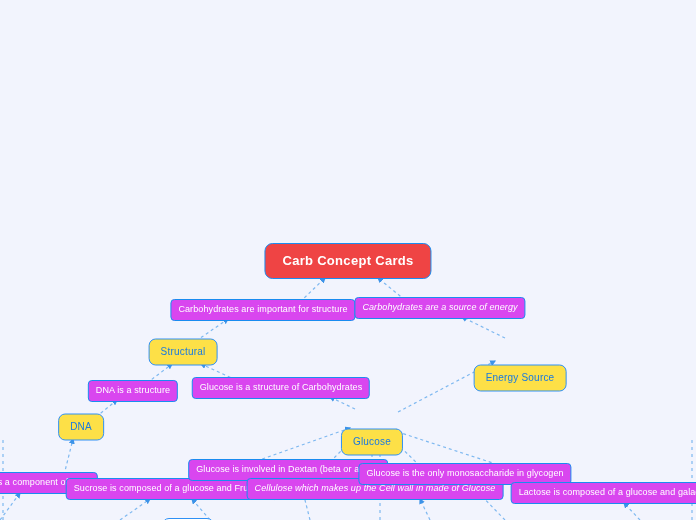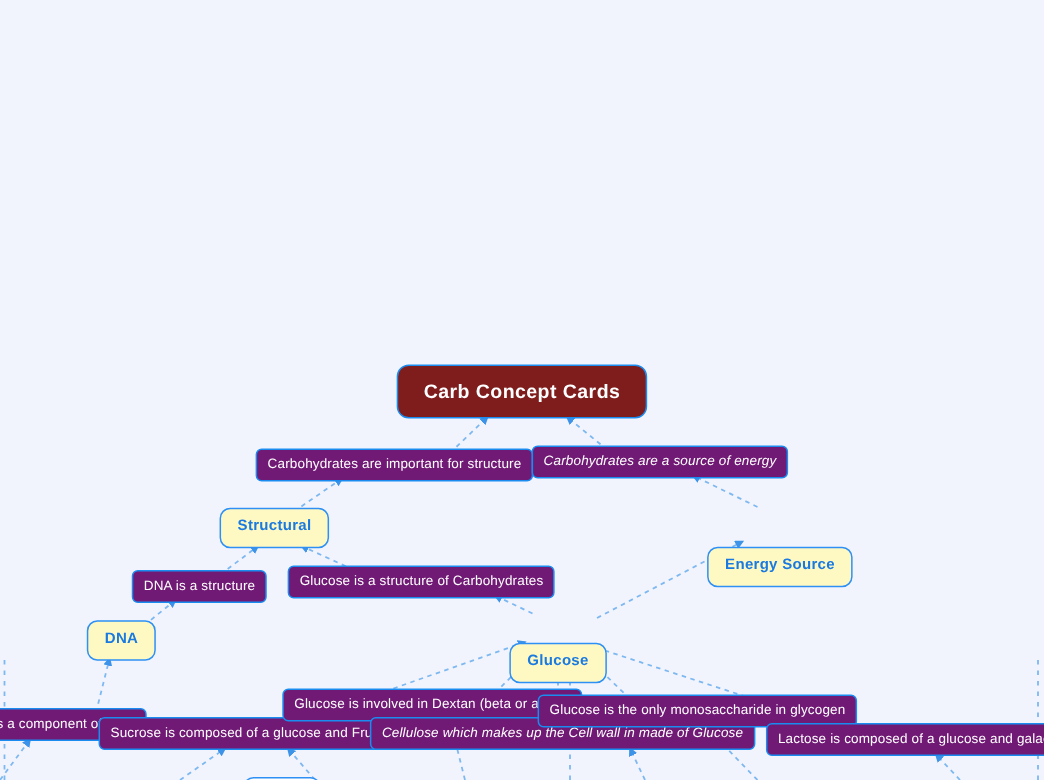--- a/index.html
+++ b/index.html
@@ -57,7 +57,7 @@
   }
   
   .node.root {
-    background: #7f1d1d;
+    background: #ef4444;
     color: #ffffff;
     border: 1px solid #1a8cf0;
     border-radius: 8px;

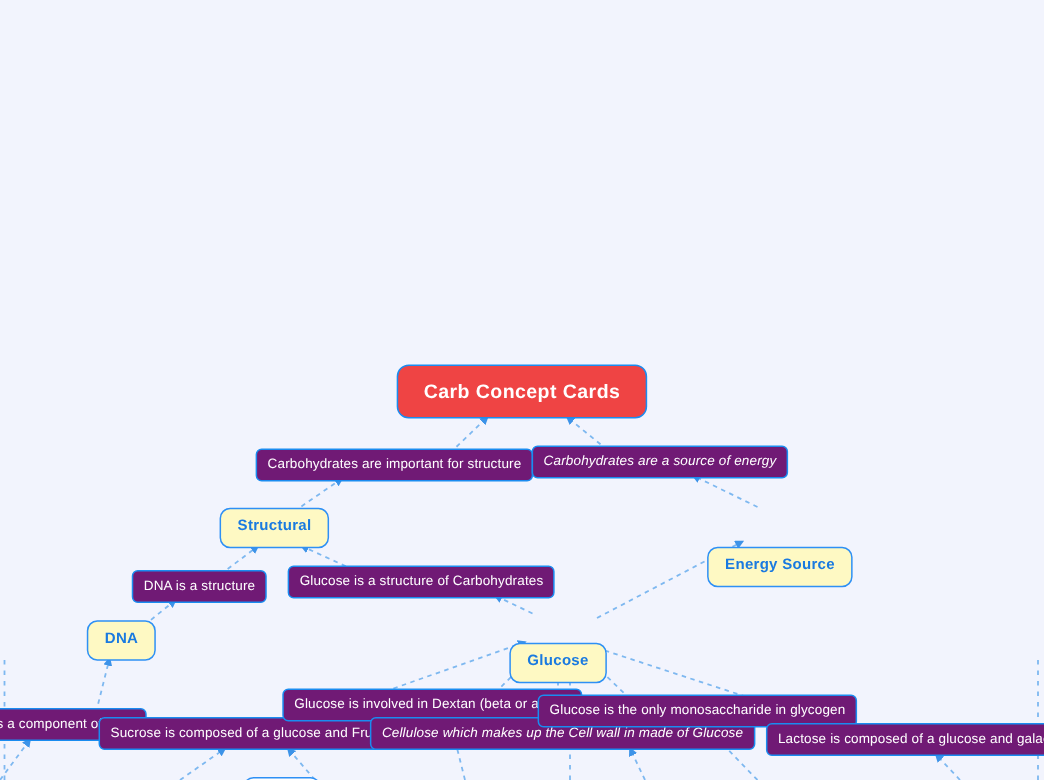--- a/index.html
+++ b/index.html
@@ -36,7 +36,7 @@
   }
   
   .node.filled {
-    background: #701a75;
+    background: #d946ef;
     color: #ffffff;
     border: 1px solid #1a8cf0;
     border-radius: 4px;

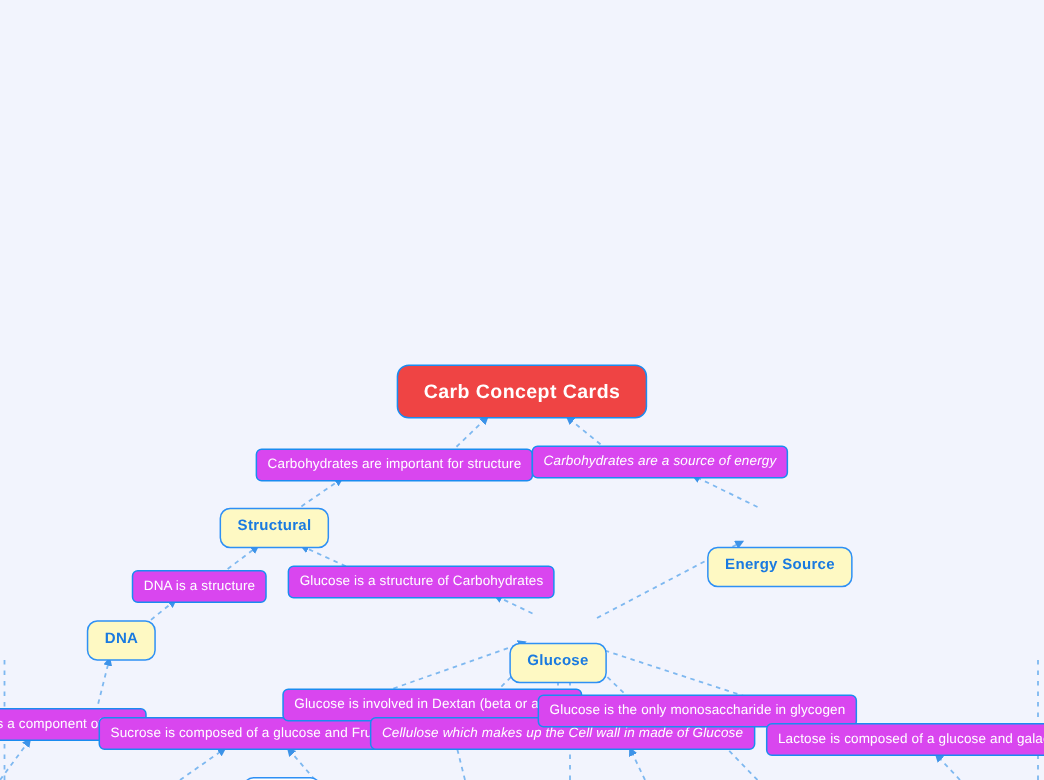--- a/index.html
+++ b/index.html
@@ -46,13 +46,13 @@
   }
   
   .node.outlined {
-    background: #fef9c3;
+    background: #fde047;
     color: #1a7ae0;
     border: 1.6px solid #2e90f5;
     border-radius: 7px;
     padding: 7px 11px 8px 11px;
     font-size: 10px;
-    font-weight: bold;
+    font-weight: normal;
     letter-spacing: 0.2px;
   }
   

